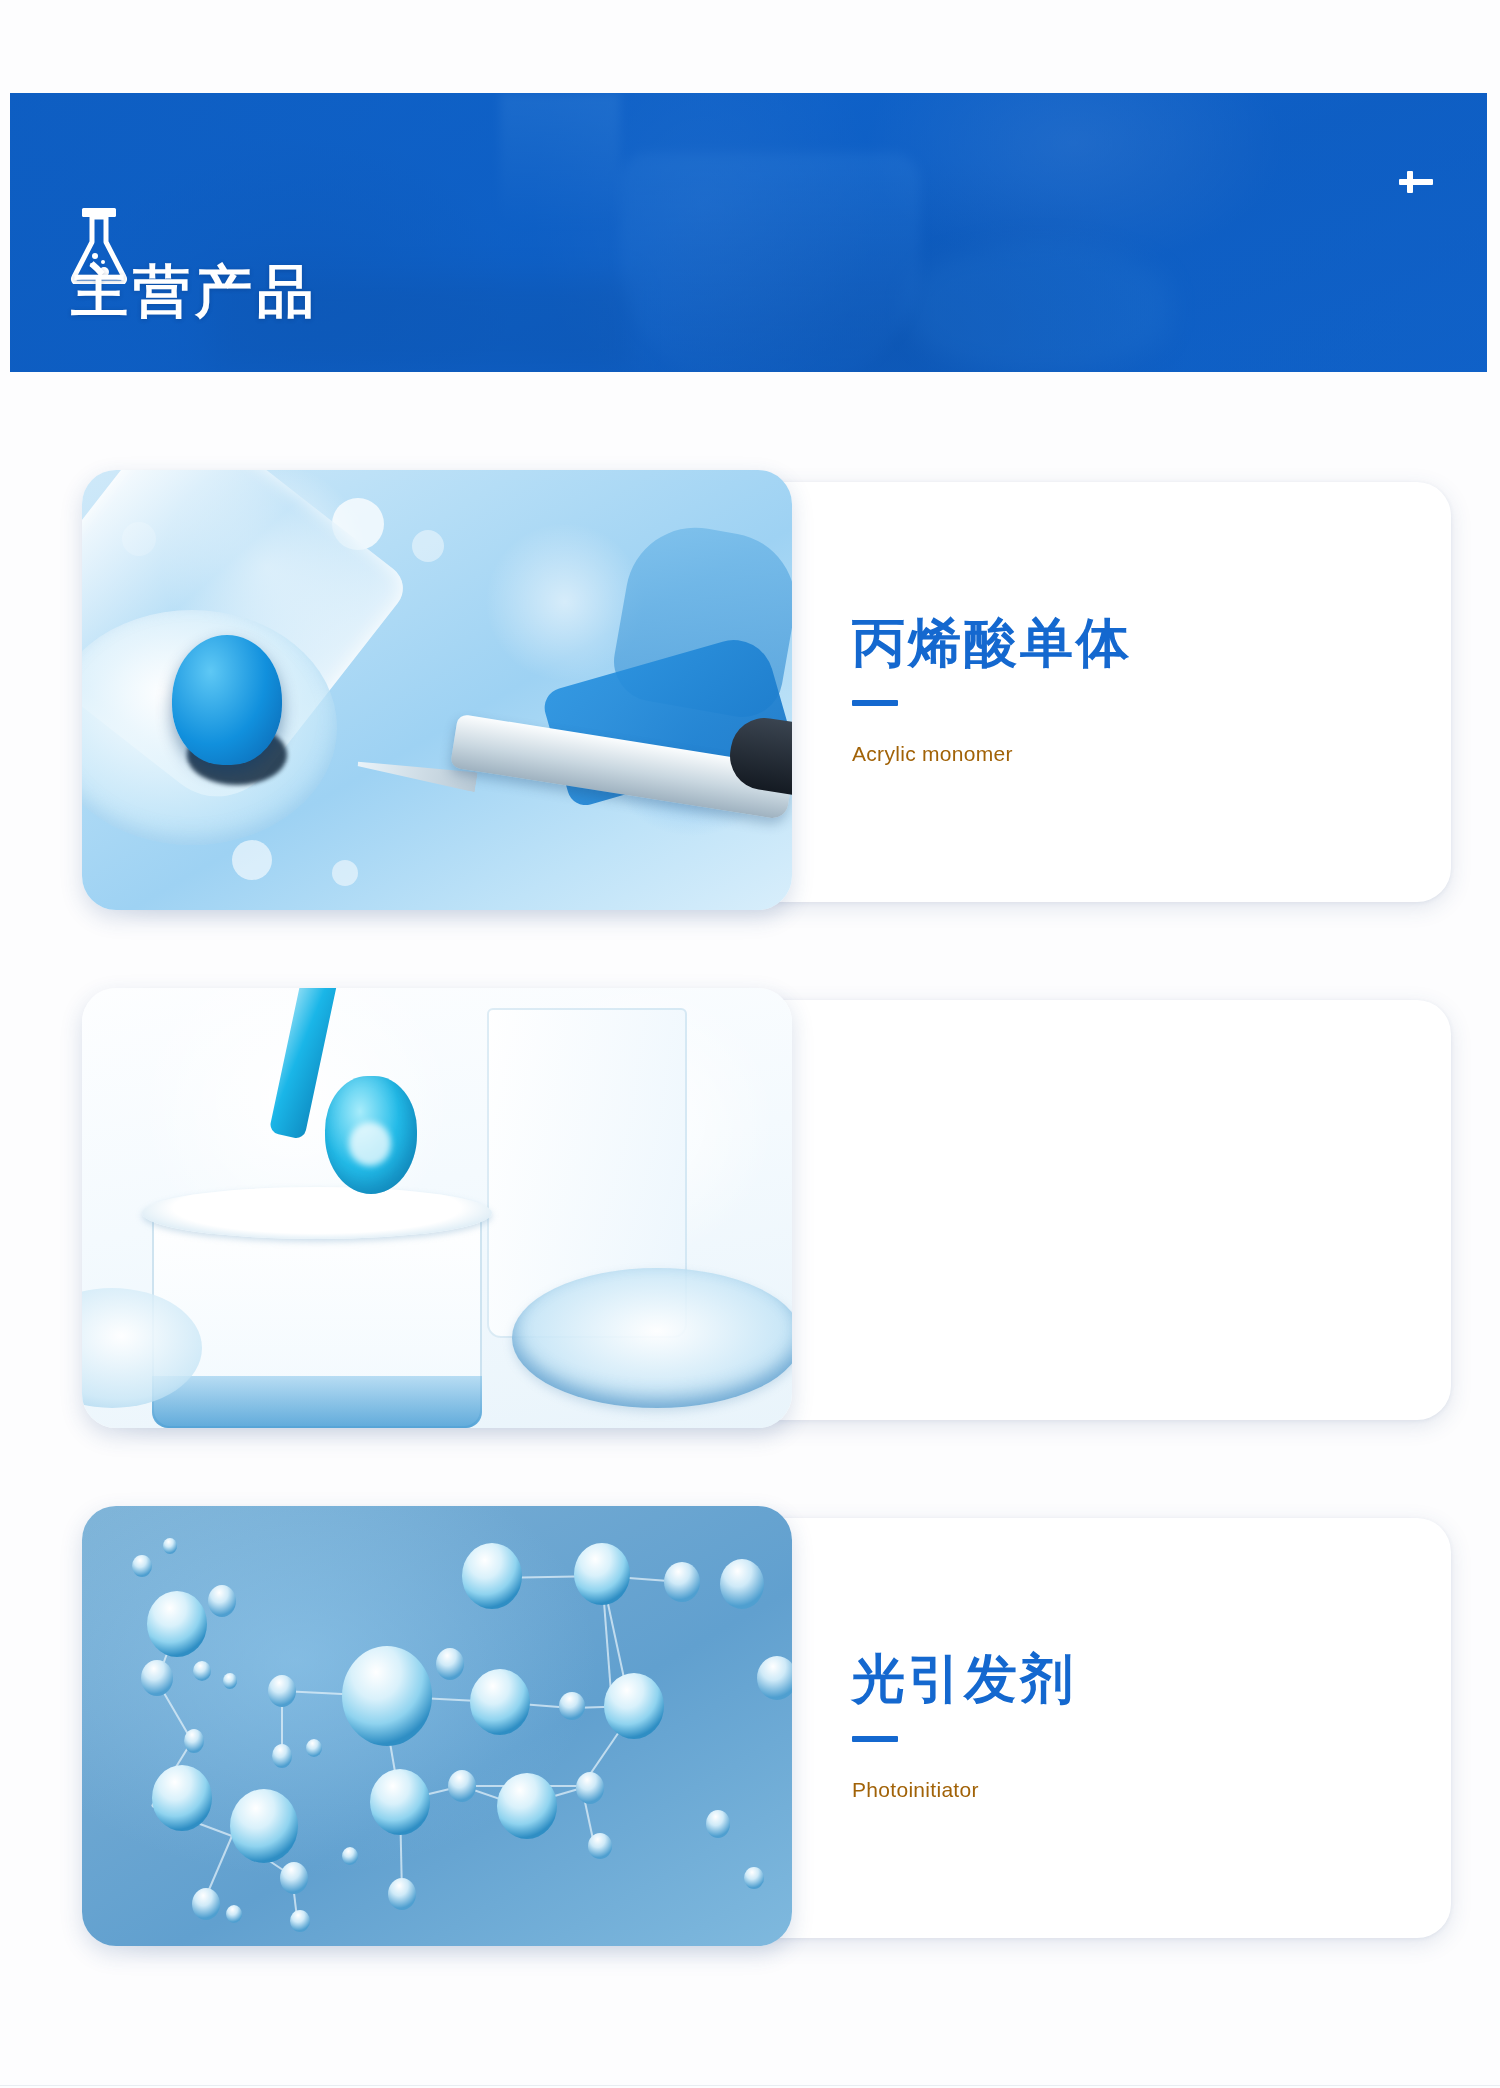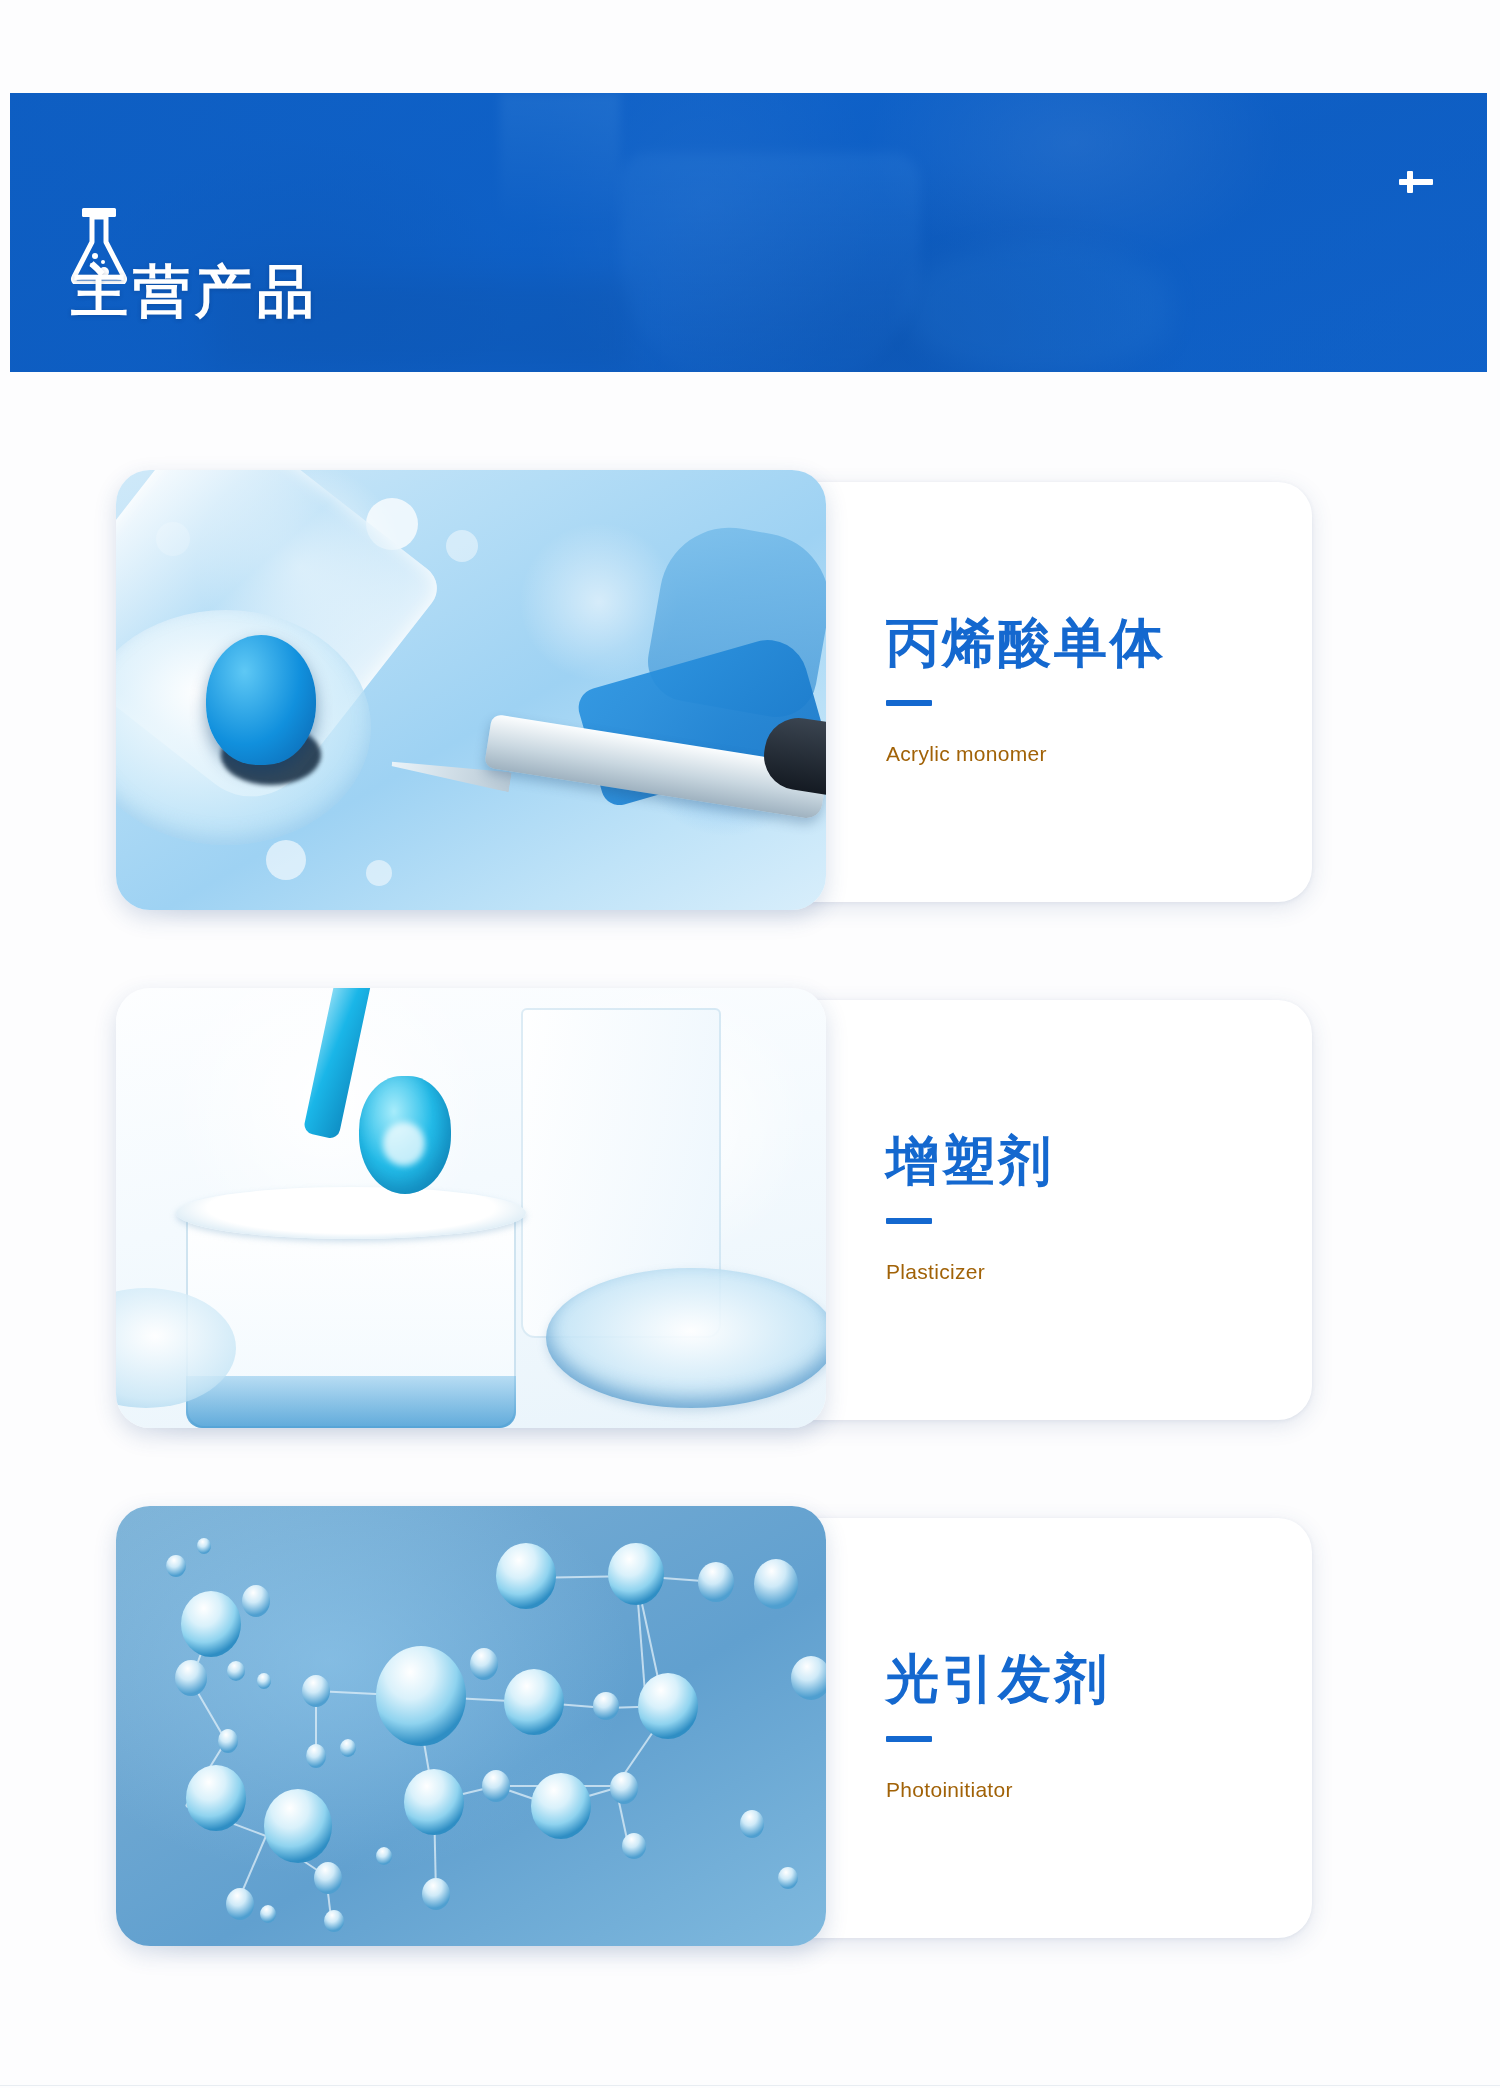--- a/index.html
+++ b/index.html
@@ -122,8 +122,8 @@
 
   .card {
     position: relative;
-    width: 1196px;
-    margin-left: 116px;
+    width: 1369px;
+    margin-left: 82px;
     margin-bottom: 78px;
     height: 440px;
   }

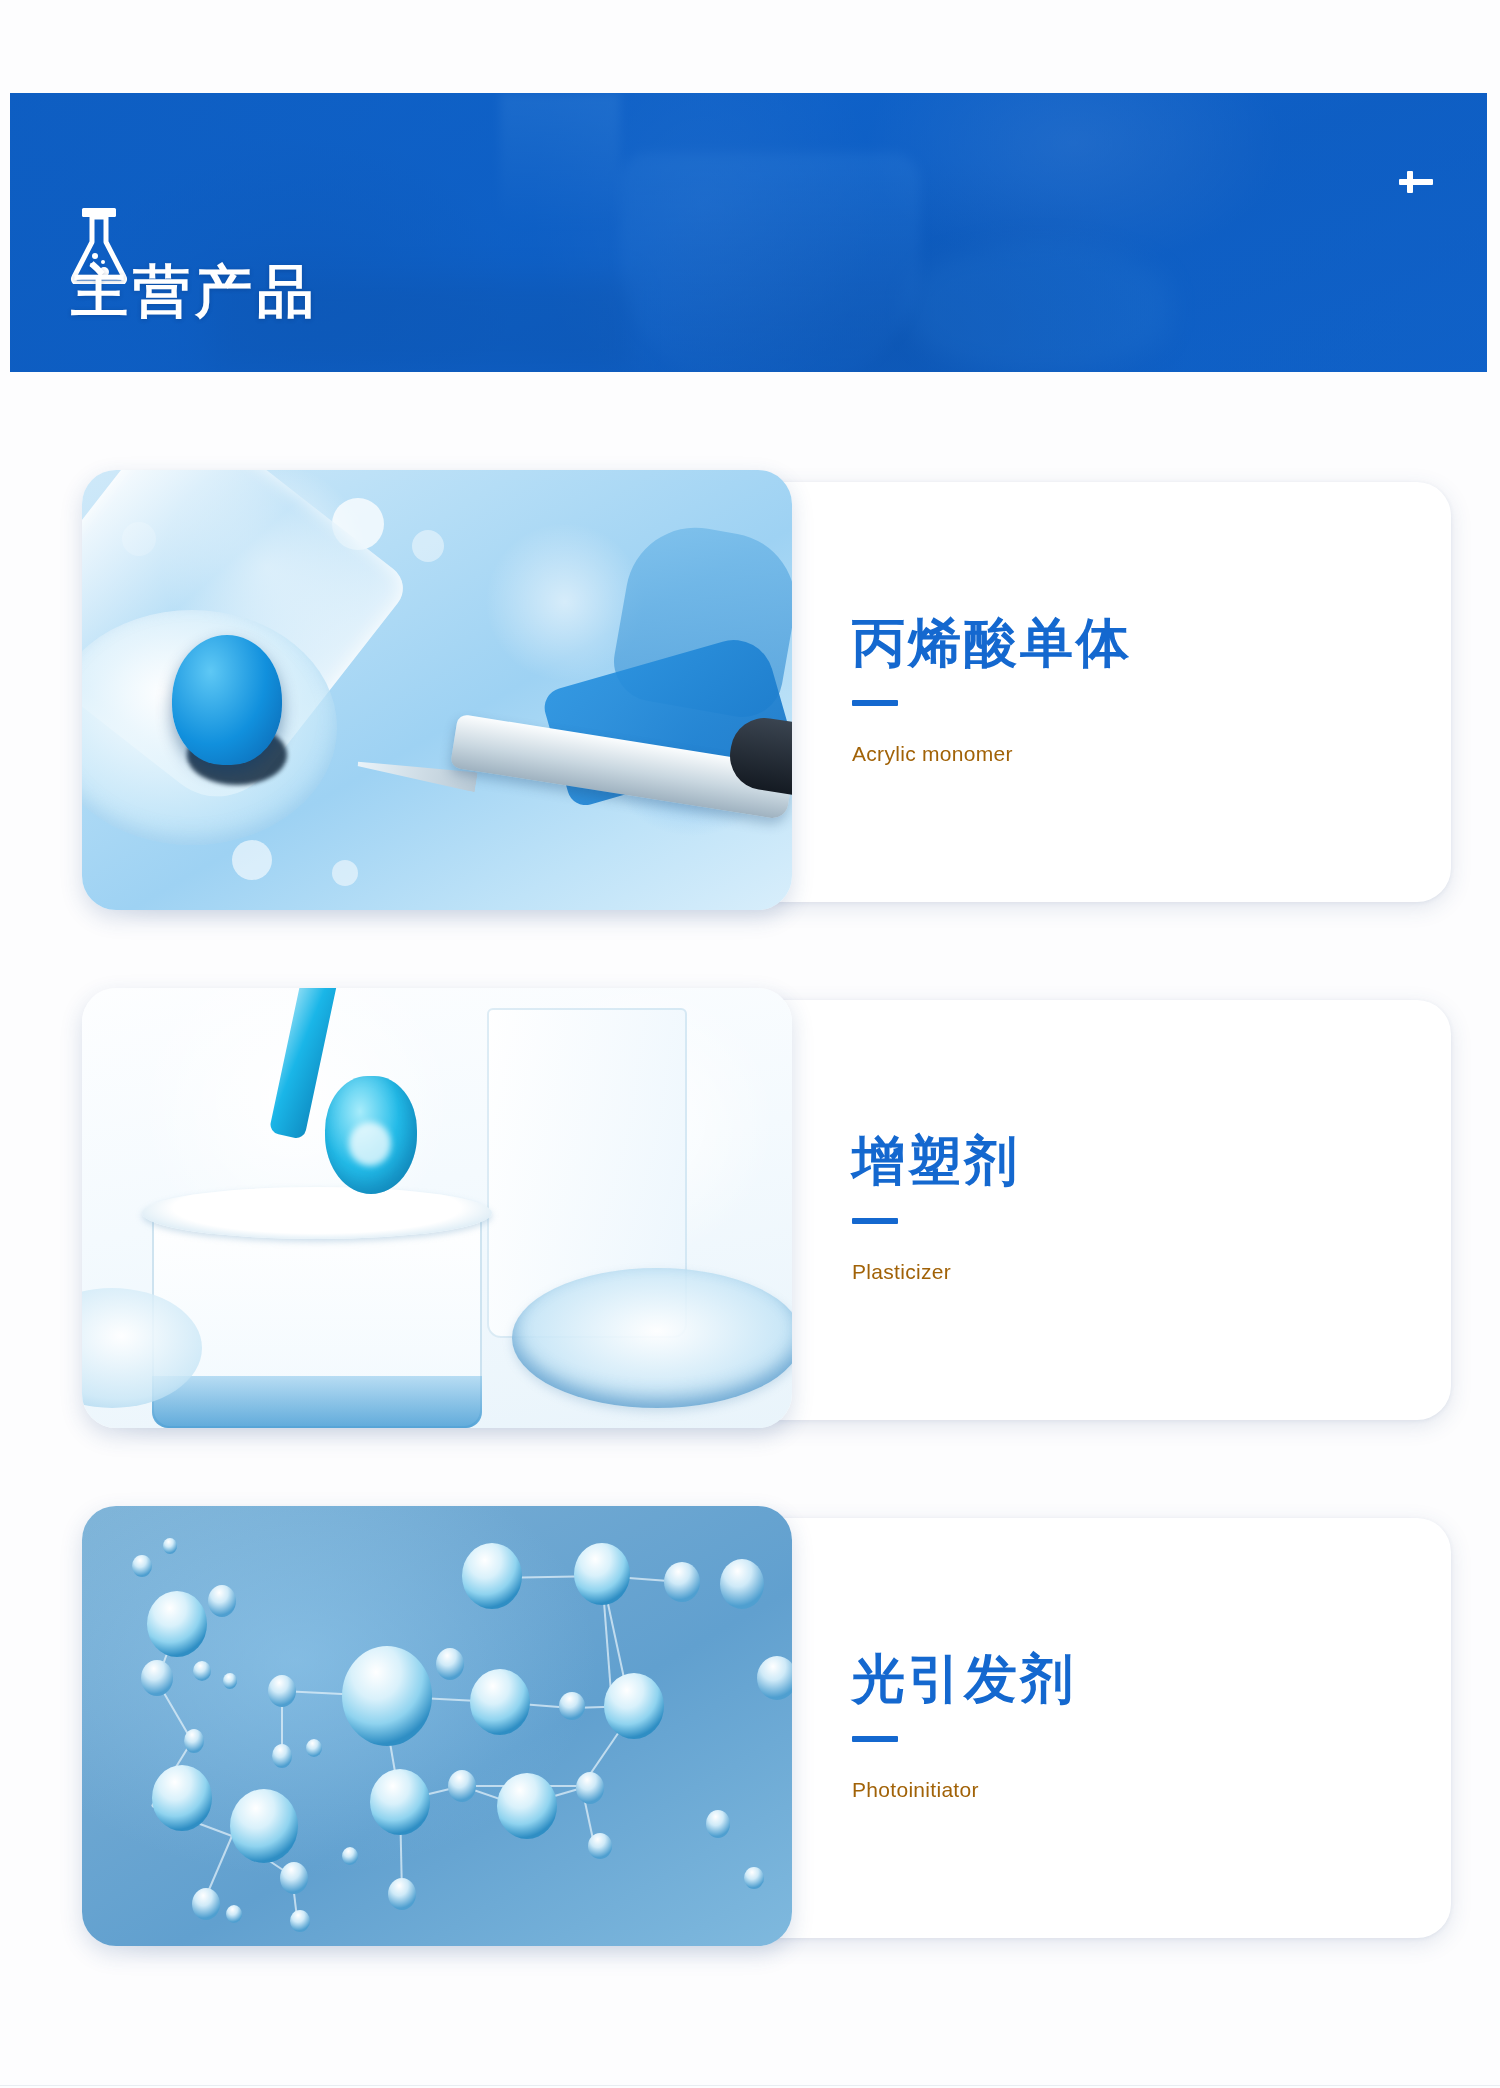--- a/index.html
+++ b/index.html
@@ -411,11 +411,6 @@
           <div class="bk-dish-left"></div>
           <div class="bk-dish-right"></div>
         </div>
-      </div>
-      <div class="card-body">
-        <div class="card-title">增塑剂</div>
-        <div class="card-rule"></div>
-        <div class="card-sub">Plasticizer</div>
       </div>
     </div>
 

